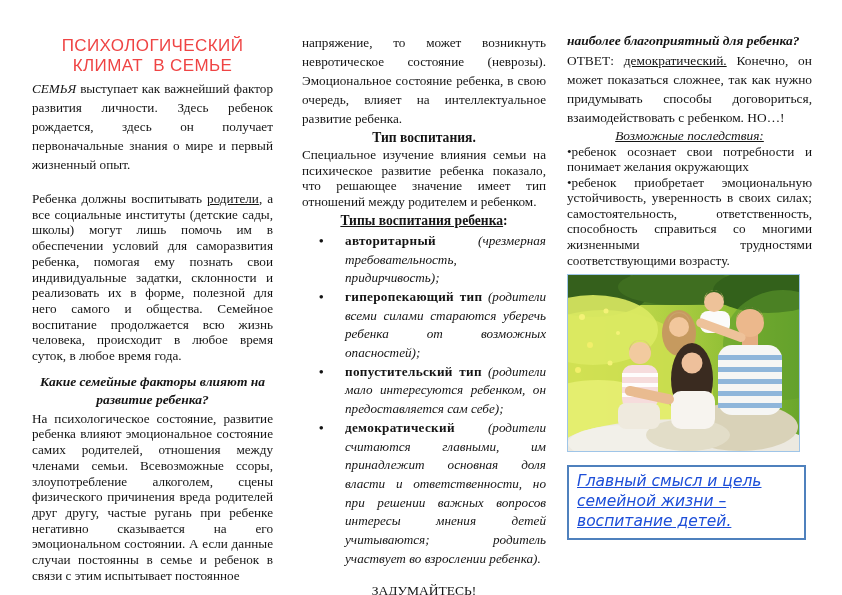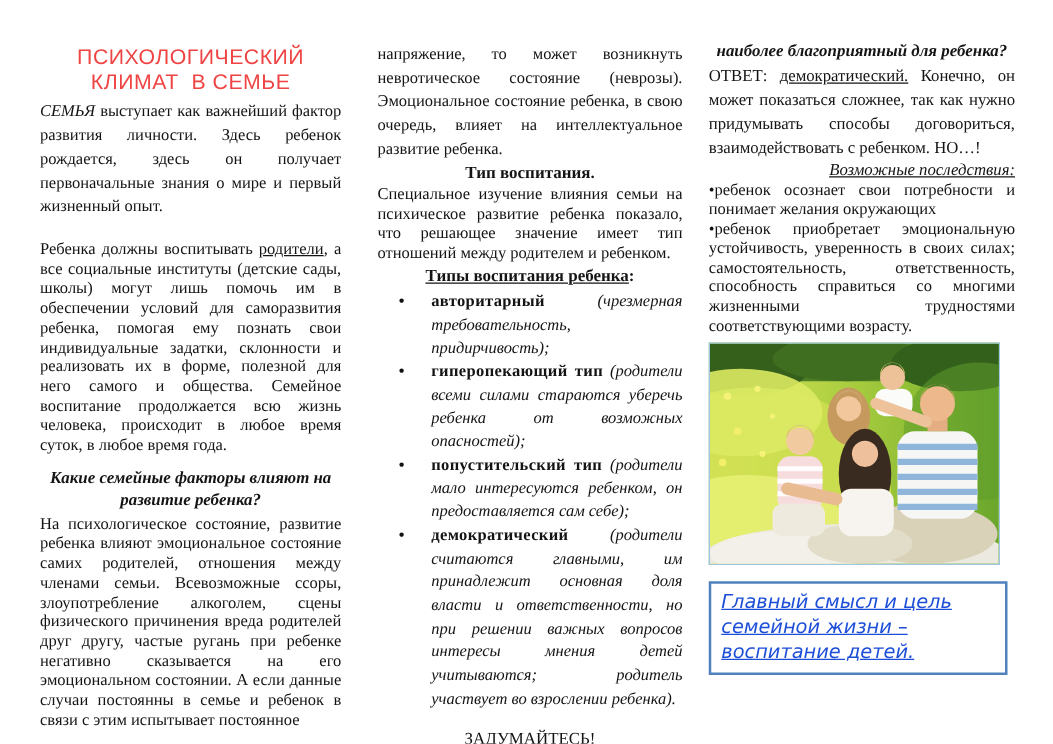--- a/index.html
+++ b/index.html
@@ -53,7 +53,7 @@
 
   #col3 .top-head{
     margin:32px 0 0 0;font-size:13.5px;line-height:17.5px;
-    font-weight:bold;font-style:italic;text-align:center;
+    font-weight:bold;font-style:italic;
   }
   #col3 .answer{margin:1px 0 0 0;line-height:19px;font-size:13.4px;}
   #col3 .cons-head{

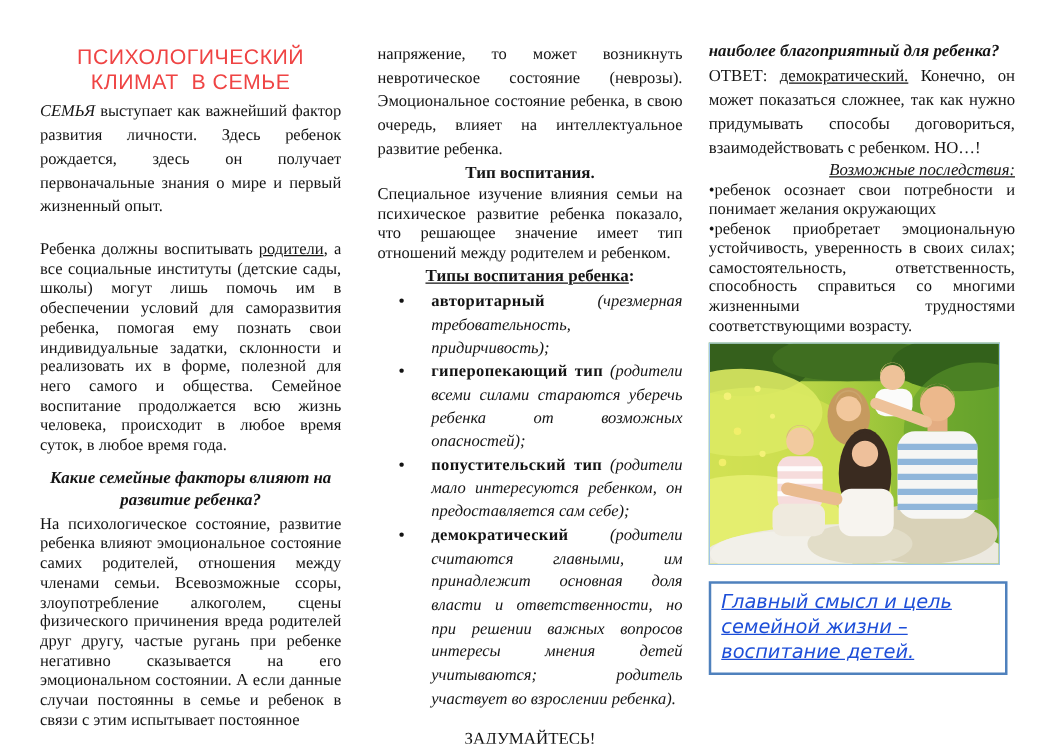--- a/index.html
+++ b/index.html
@@ -58,7 +58,7 @@
   #col3 .answer{margin:1px 0 0 0;line-height:19px;font-size:13.4px;}
   #col3 .cons-head{
     margin:0;font-size:13.4px;line-height:17px;font-style:italic;
-    text-decoration:underline;text-align:right;font-weight:400;
+    text-decoration:underline;text-align:center;font-weight:400;
   }
   #col3 .cons{margin:0;font-size:13.2px;line-height:15.6px;}
 

